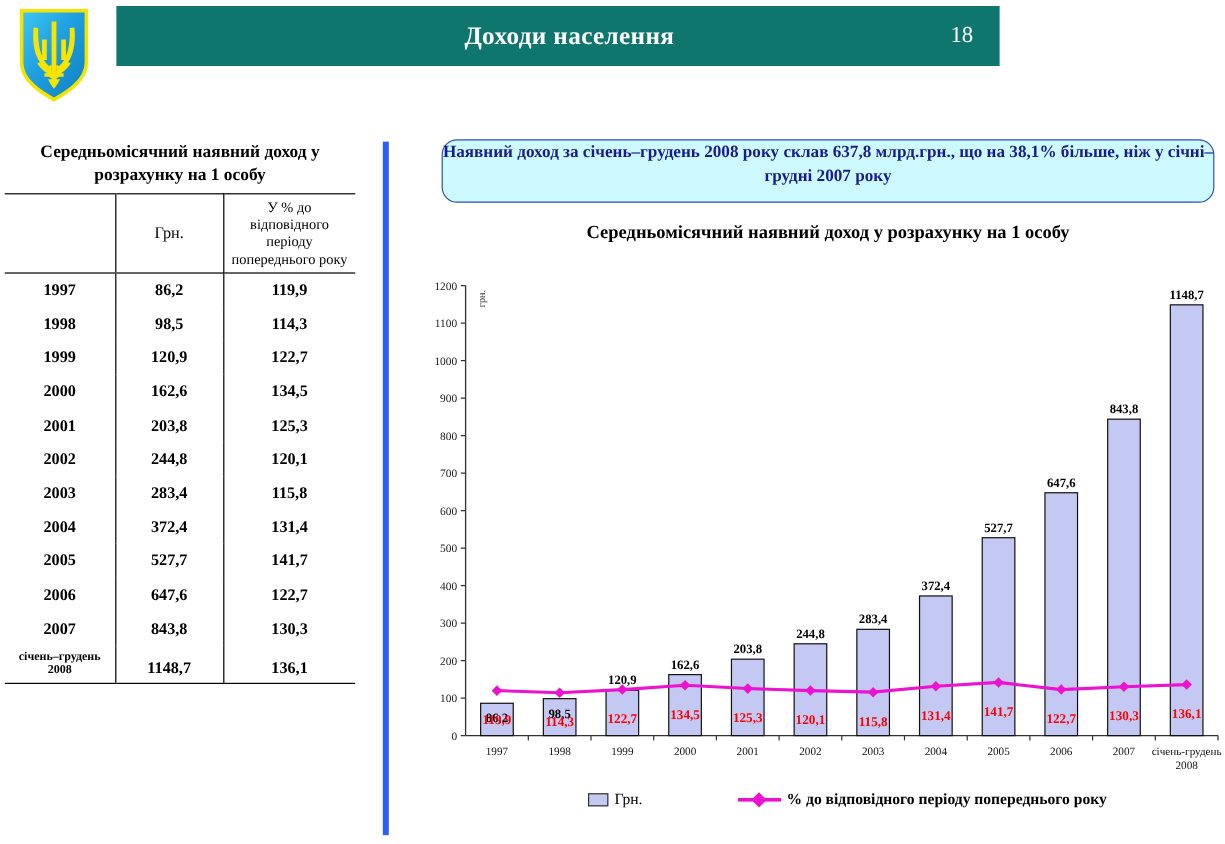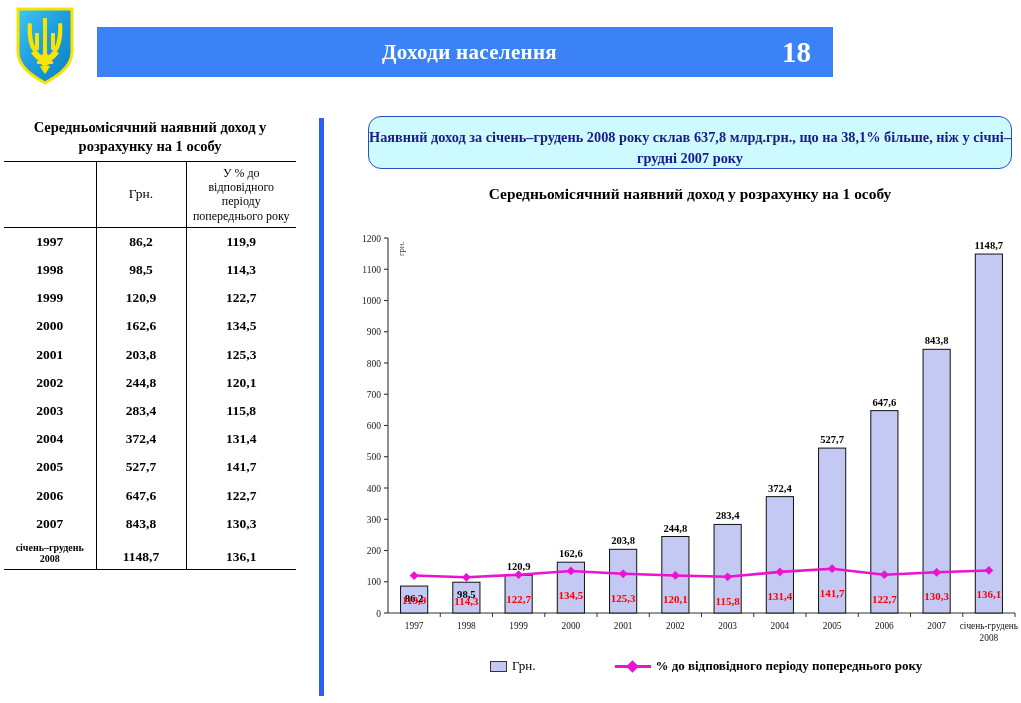--- a/index.html
+++ b/index.html
@@ -14,8 +14,8 @@
 
   
   #header-bar{
-    position:absolute; left:97px; top:27px; width:736px; height:50px;
-    background:#3b82f6; display:flex; align-items:center;
+    position:absolute; left:97px; top:5px; width:736px; height:50px;
+    background:#0f766e; display:flex; align-items:center;
   }
   #header-title{
     flex:1; text-align:center; color:#ffffff; font-weight:bold;

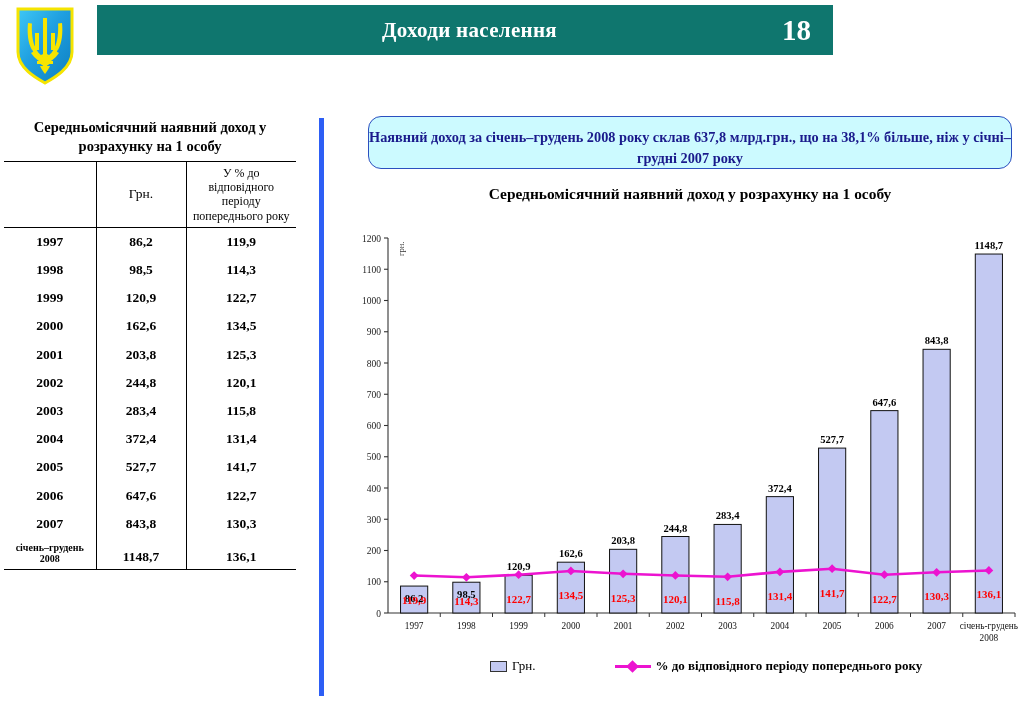--- a/index.html
+++ b/index.html
@@ -22,7 +22,7 @@
     font-size:21px; letter-spacing:.3px; padding-left:60px;
   }
   #header-page-number{
-    color:#ffffff; font-weight:bold; font-size:29px;
+    color:#ffffff; font-weight:normal; font-size:19px;
     padding-right:22px;
   }
   #emblem{

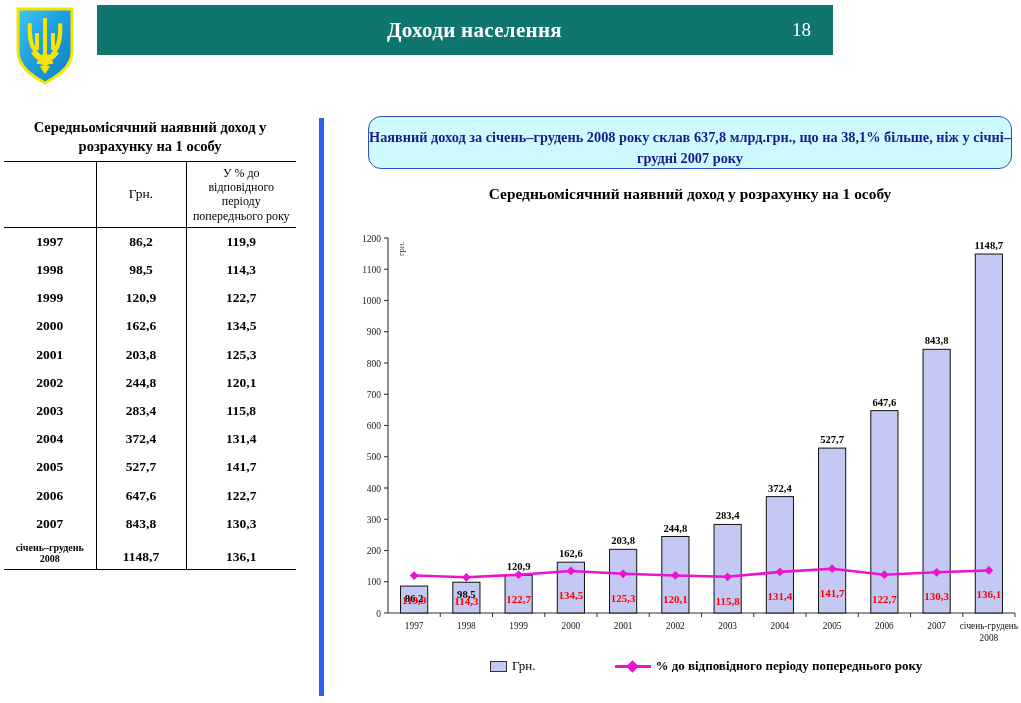--- a/index.html
+++ b/index.html
@@ -75,7 +75,7 @@
   #callout{
     position:absolute; left:368px; top:116px; width:644px; height:53px;
     background:#ccfaff; border:1.3px solid #2b4fbf; border-radius:13px;
-    display:flex; align-items:flex-end; justify-content:center;
+    display:flex; align-items:flex-start; justify-content:center;
   }
   #callout-text{
     color:#1a1a8c; font-weight:bold; font-size:14.3px; text-align:center;

